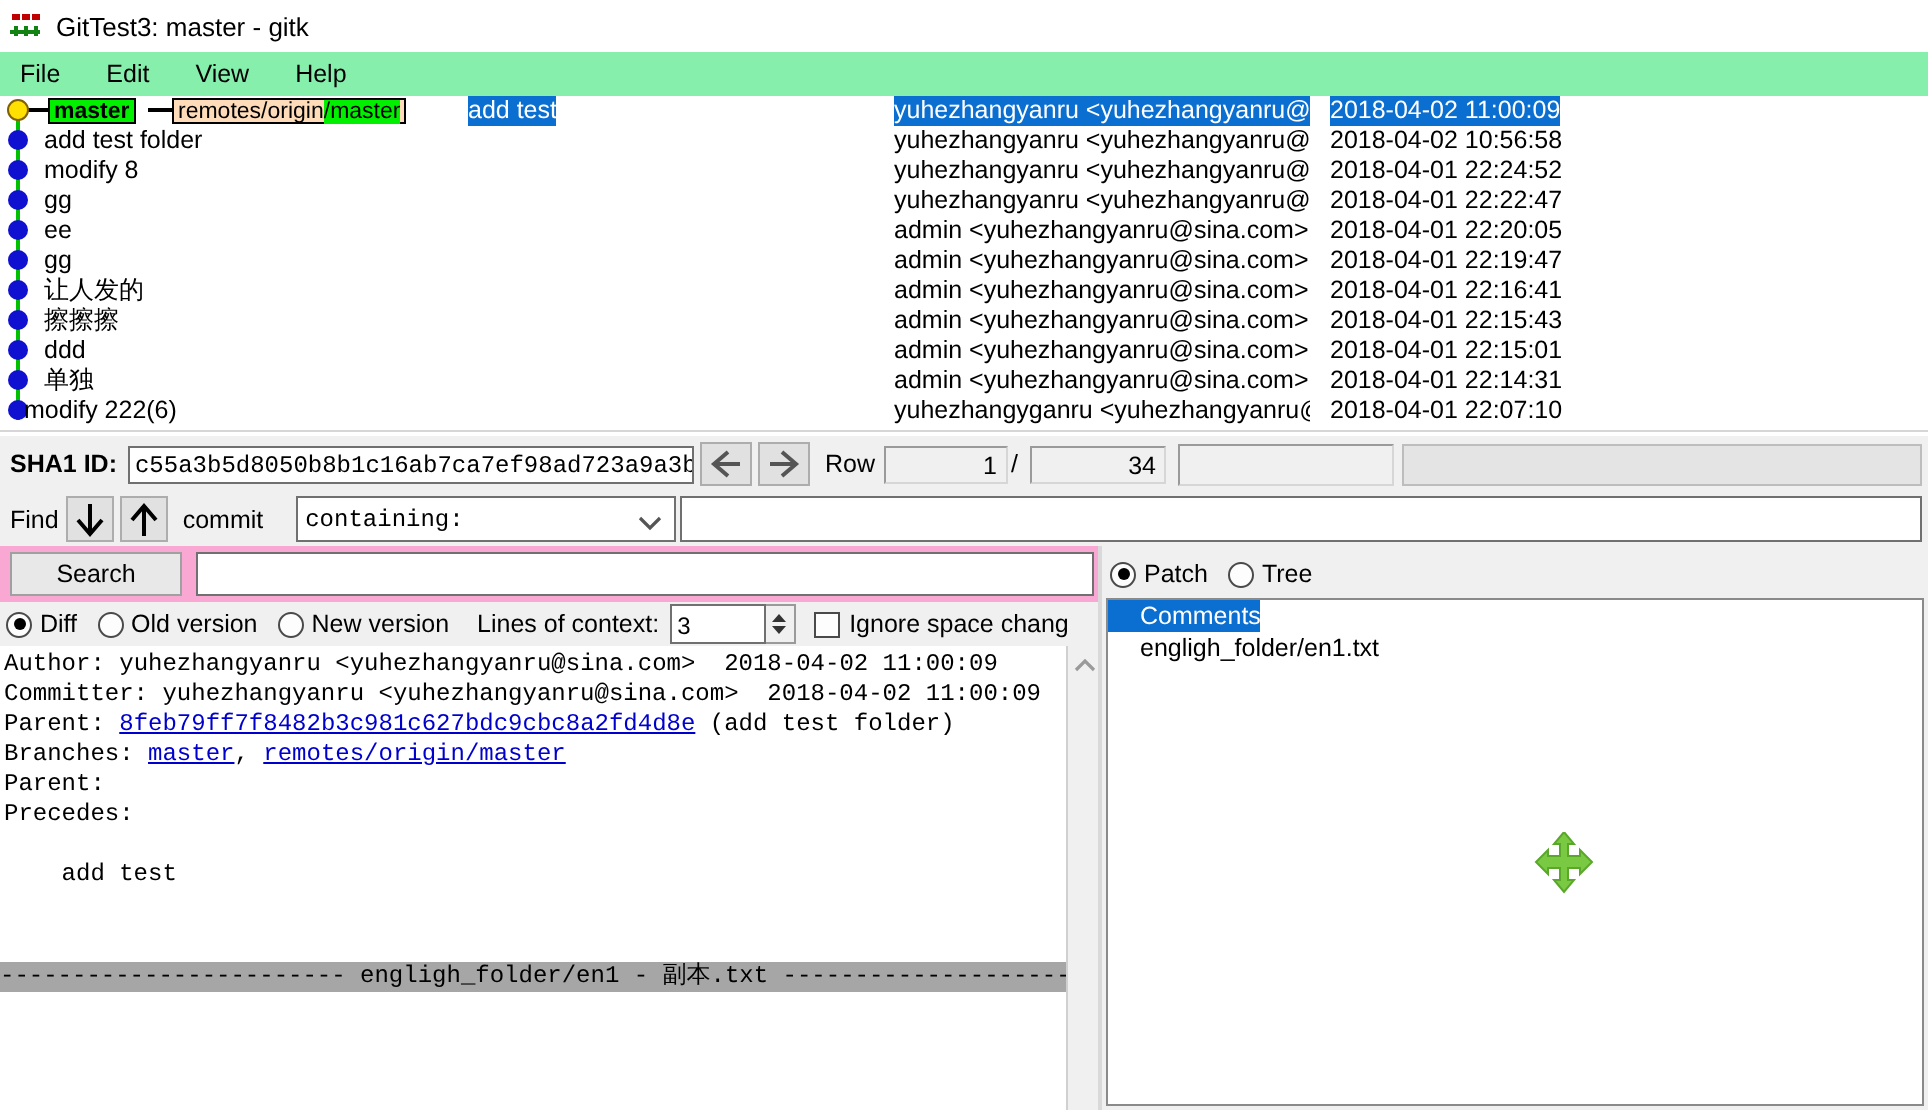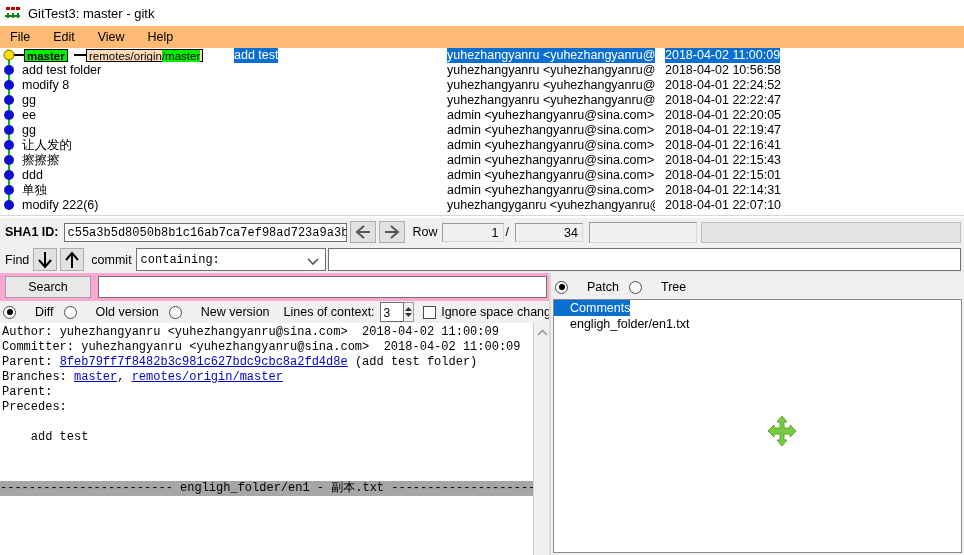--- a/index.html
+++ b/index.html
@@ -42,7 +42,7 @@
   
   #menubar {
     position: absolute; left: 0; top: 26px; width: 964px; height: 22px;
-    background: #fdba74;
+    background: #86efac;
     display: flex; align-items: center; padding-left: 8px;
     box-sizing: border-box;
   }

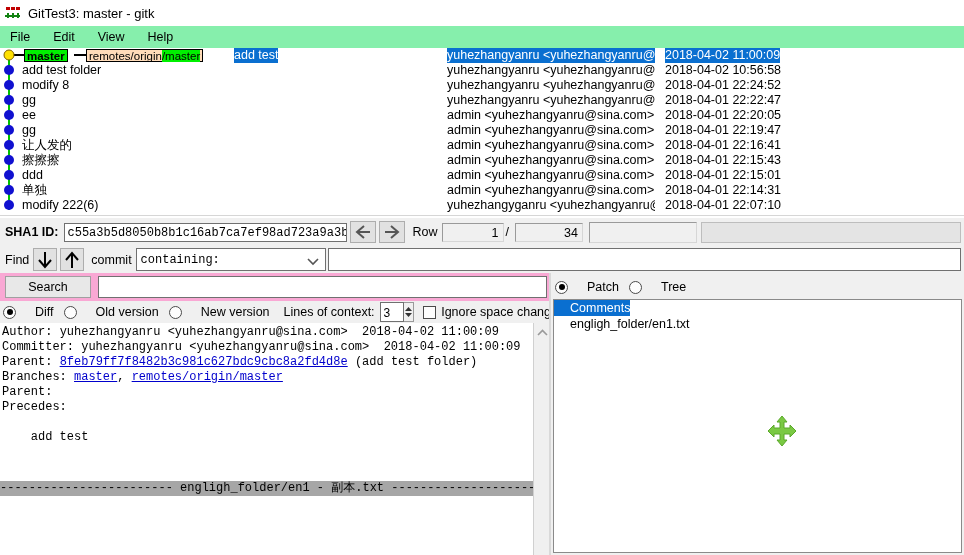--- a/index.html
+++ b/index.html
@@ -300,7 +300,7 @@
     <div class="ctext" style="left:22px; top:105px;">擦擦擦</div>
     <div class="ctext" style="left:22px; top:120px;">ddd</div>
     <div class="ctext" style="left:22px; top:135px;">单独</div>
-    <div class="ctext" style="left:22px; top:150px;">modify 222(6)</div>
+    <div class="ctext" style="left:12px; top:150px;">modify 222(6)</div>
   </div>
 
   <div id="authcol">

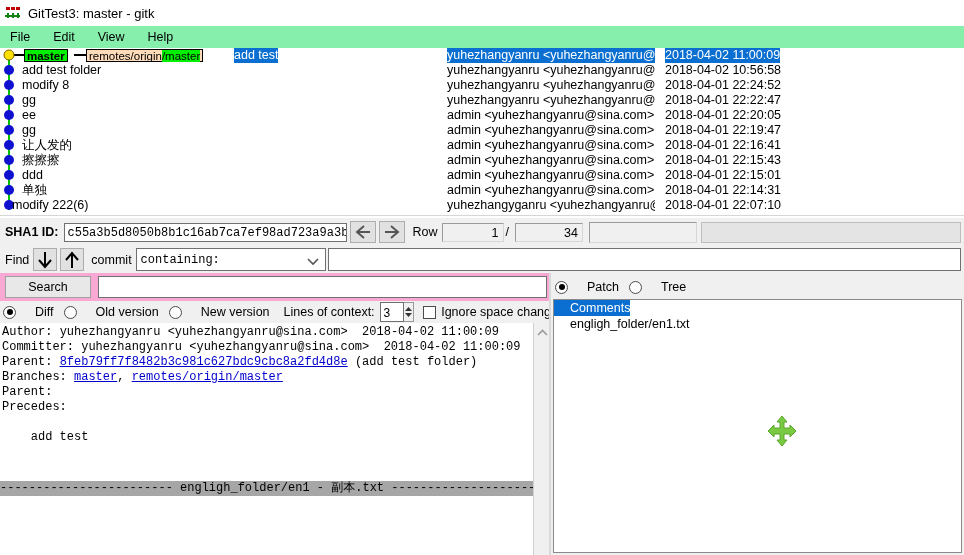--- a/index.html
+++ b/index.html
@@ -130,7 +130,7 @@
     background: #e1e1e1; border: 1px solid #adadad;
     display: flex; align-items: center; justify-content: center; box-sizing: border-box;
   }
-  #commit-label { margin-left: 4px; margin-right: 4px; }
+  #commit-label { margin-left: 4px; margin-right: 16px; }
   #find-combo {
     width: 190px; height: 23px; background: #ffffff; border: 1px solid #707070;
     box-sizing: border-box; display: flex; align-items: center;

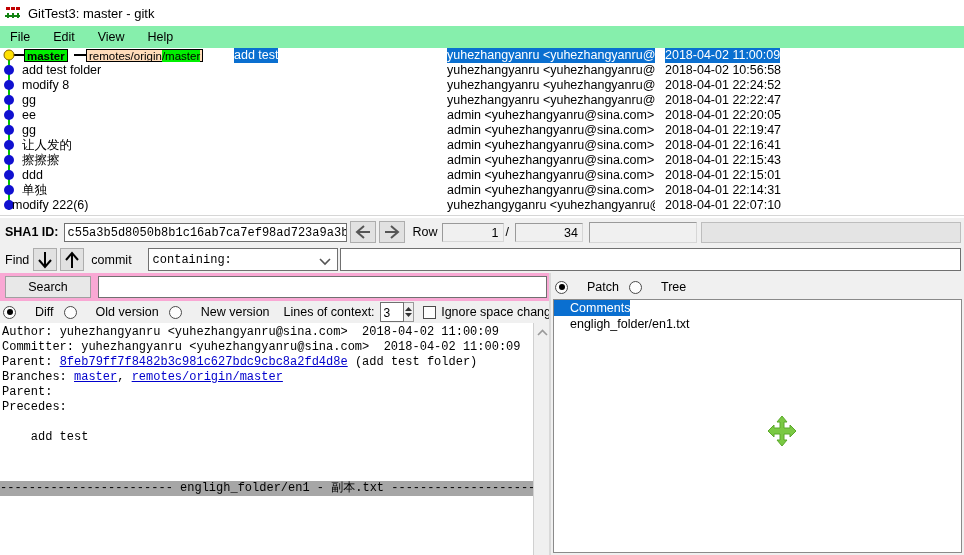--- a/index.html
+++ b/index.html
@@ -164,7 +164,7 @@
     position: absolute; left: 0; top: 301px; width: 551px; height: 22px;
     background: #f0f0f0; display: flex; align-items: center;
   }
-  .radio-wrap { display: flex; align-items: center; margin-right: 10px; white-space: nowrap; gap: 15px; }
+  .radio-wrap { display: flex; align-items: center; margin-right: 10px; white-space: nowrap; }
   .radio {
     width: 13px; height: 13px; border-radius: 50%;
     border: 1px solid #4a4a4a; background: #fdfdfd;

